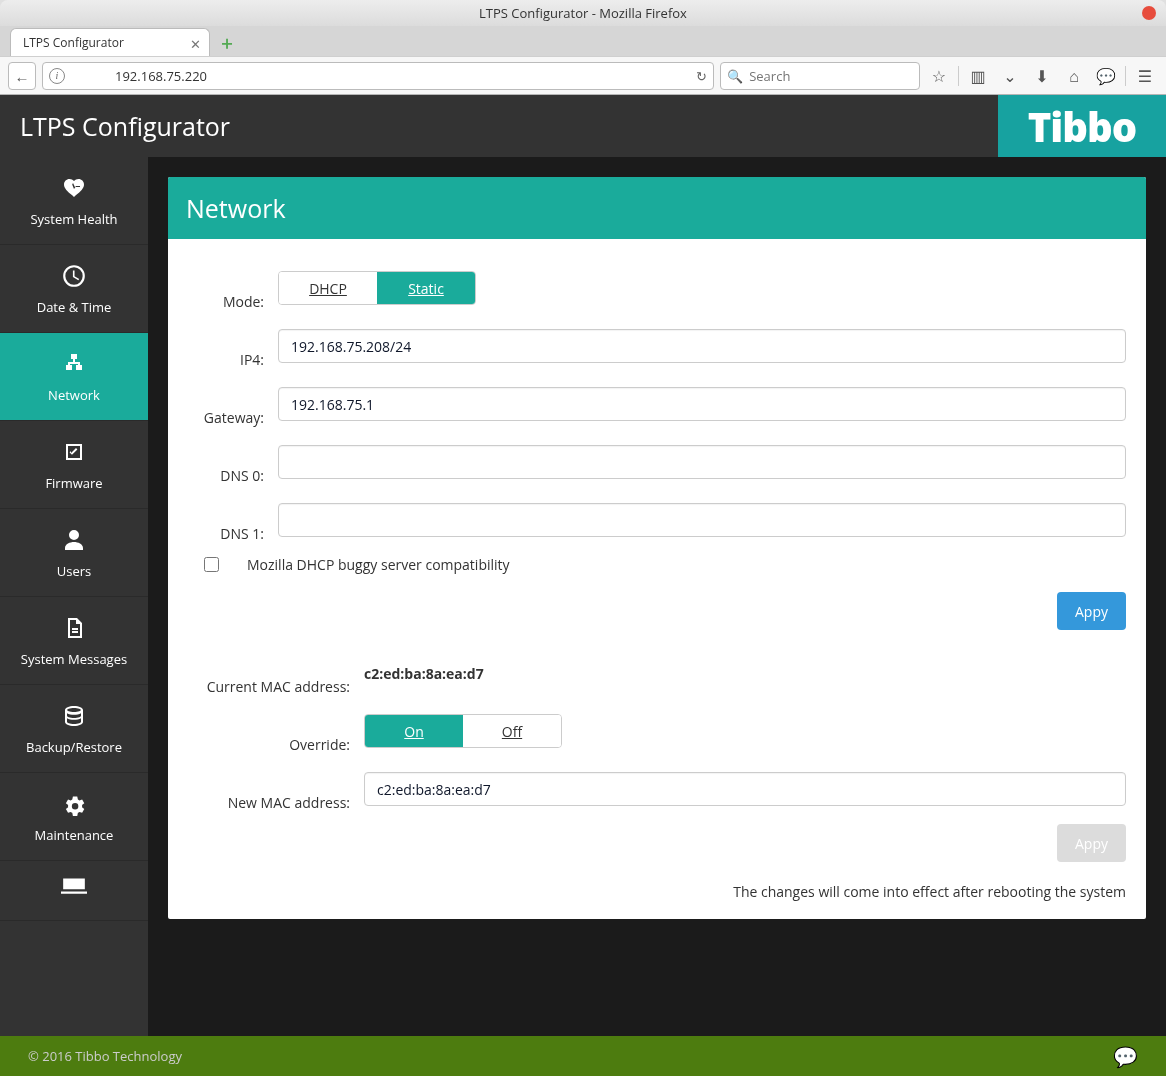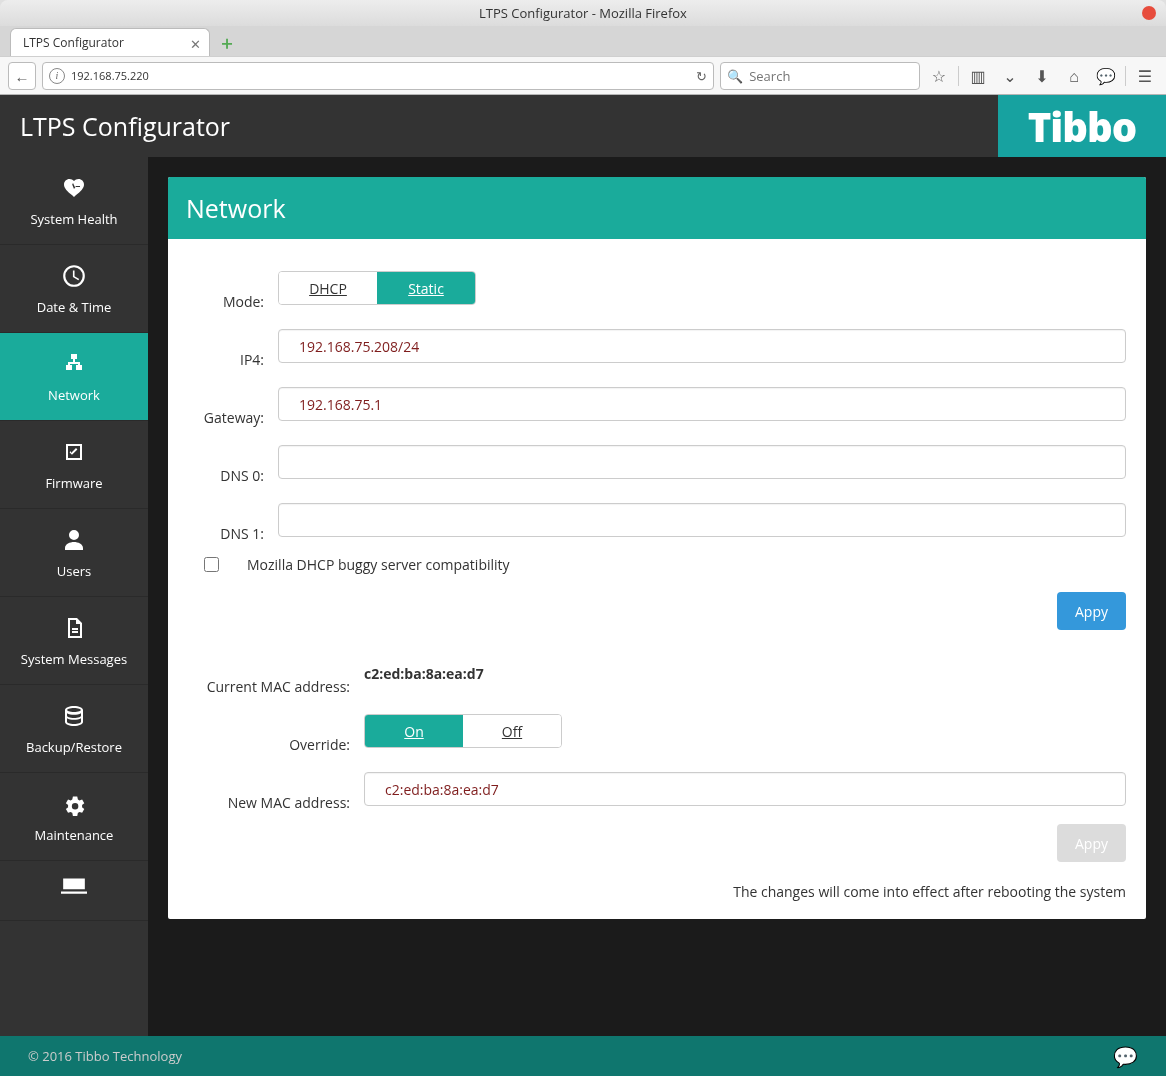--- a/index.html
+++ b/index.html
@@ -19,7 +19,7 @@
 .nav-back { width: 28px; height: 28px; border: 1px solid #bbb; border-radius: 4px; background: #fff; display: flex; align-items: center; justify-content: center; color: #555; font-size: 15px; }
 .urlbar { flex: 1; height: 28px; border: 1px solid #bbb; border-radius: 4px; background: #fff; display: flex; align-items: center; padding: 0 6px; font-size: 13px; color: #333; gap: 6px; }
 .urlbar .info { width: 16px; height: 16px; border: 1px solid #888; border-radius: 50%; display:flex;align-items:center;justify-content:center;font-size:10px;color:#666;font-family:serif;font-style:italic; }
-.urlbar input { border: none; outline: none; flex: 1; font-size: 11px; color: #333; background: transparent; }
+.urlbar input { border: none; outline: none; flex: 1; font-size: 13px; color: #333; background: transparent; margin-left: 44px; }
 .urlbar .reload { color: #666; font-size: 13px; }
 .searchbar { width: 200px; height: 28px; border: 1px solid #bbb; border-radius: 4px; background: #fff; display: flex; align-items: center; padding: 0 6px; font-size: 13px; color: #888; gap: 6px; }
 .searchbar input { border:none; outline:none; flex:1; font-size:13px; background:transparent; }

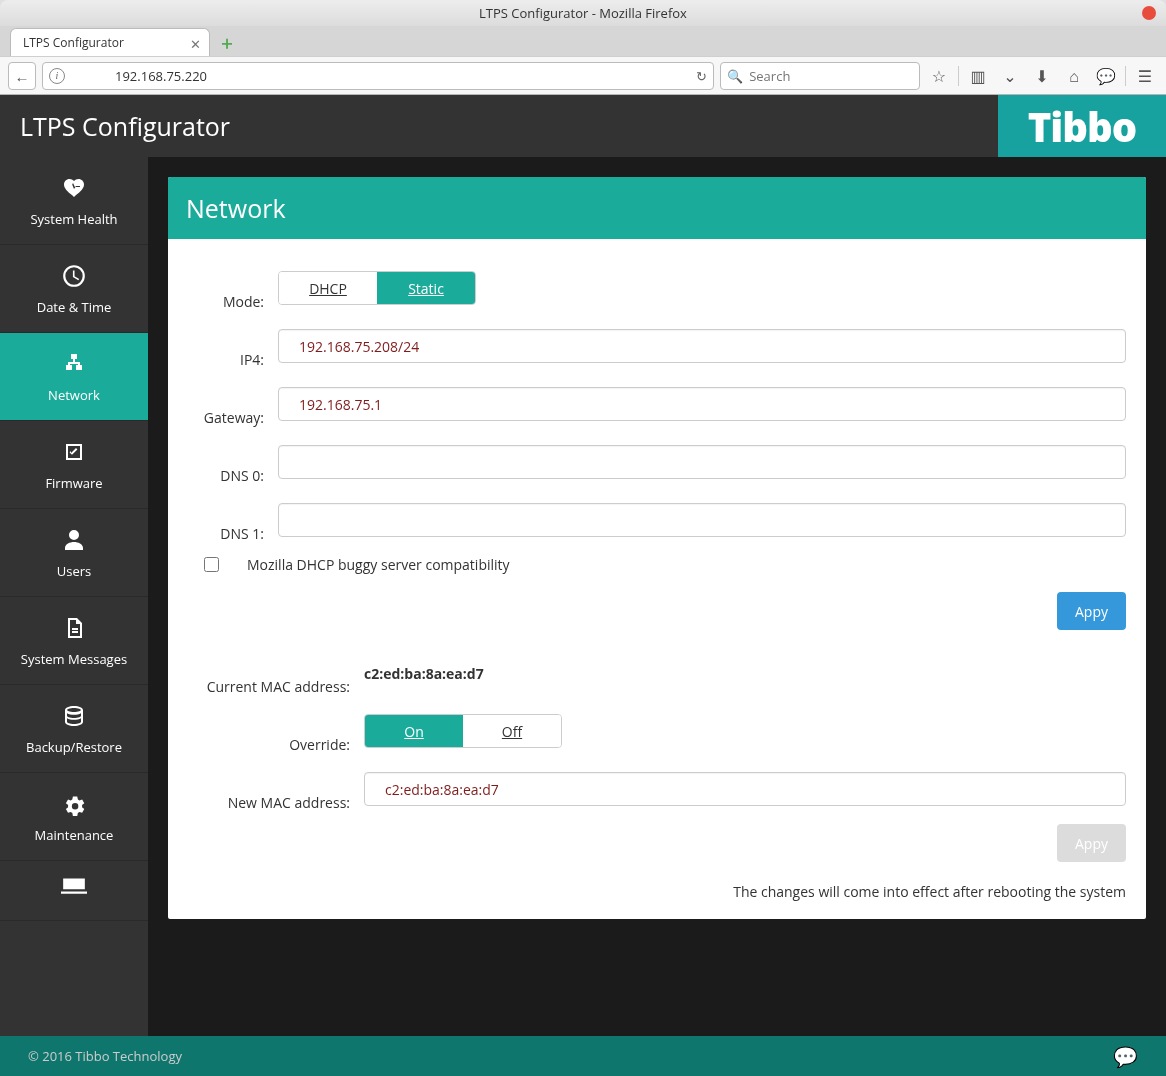--- a/index.html
+++ b/index.html
@@ -51,7 +51,7 @@
 .form-row label { width: 90px; text-align: right; padding-right: 14px; font-size: 14px; color: #333; white-space: nowrap; margin-top: 27px; }
 .form-row.wide label { width: 176px; }
 .form-row .control { flex: 1; }
-.text-input { width: 100%; height: 34px; border: 1px solid #ccc; border-radius: 4px; padding: 0 20px; font-size: 14px; color: #7f1d1d; box-shadow: inset 0 1px 1px rgba(0,0,0,0.05); }
+.text-input { width: 100%; height: 34px; border: 1px solid #ccc; border-radius: 4px; padding: 0 12px; font-size: 14px; color: #0f172a; box-shadow: inset 0 1px 1px rgba(0,0,0,0.05); }
 
 .toggle-group { display: inline-flex; border: 1px solid #ccc; border-radius: 4px; overflow: hidden; }
 .toggle-btn { width: 98px; height: 32px; display: flex; align-items: center; justify-content: center; font-size: 14px; cursor: pointer; text-decoration: underline; background: #fff; color: #333; }

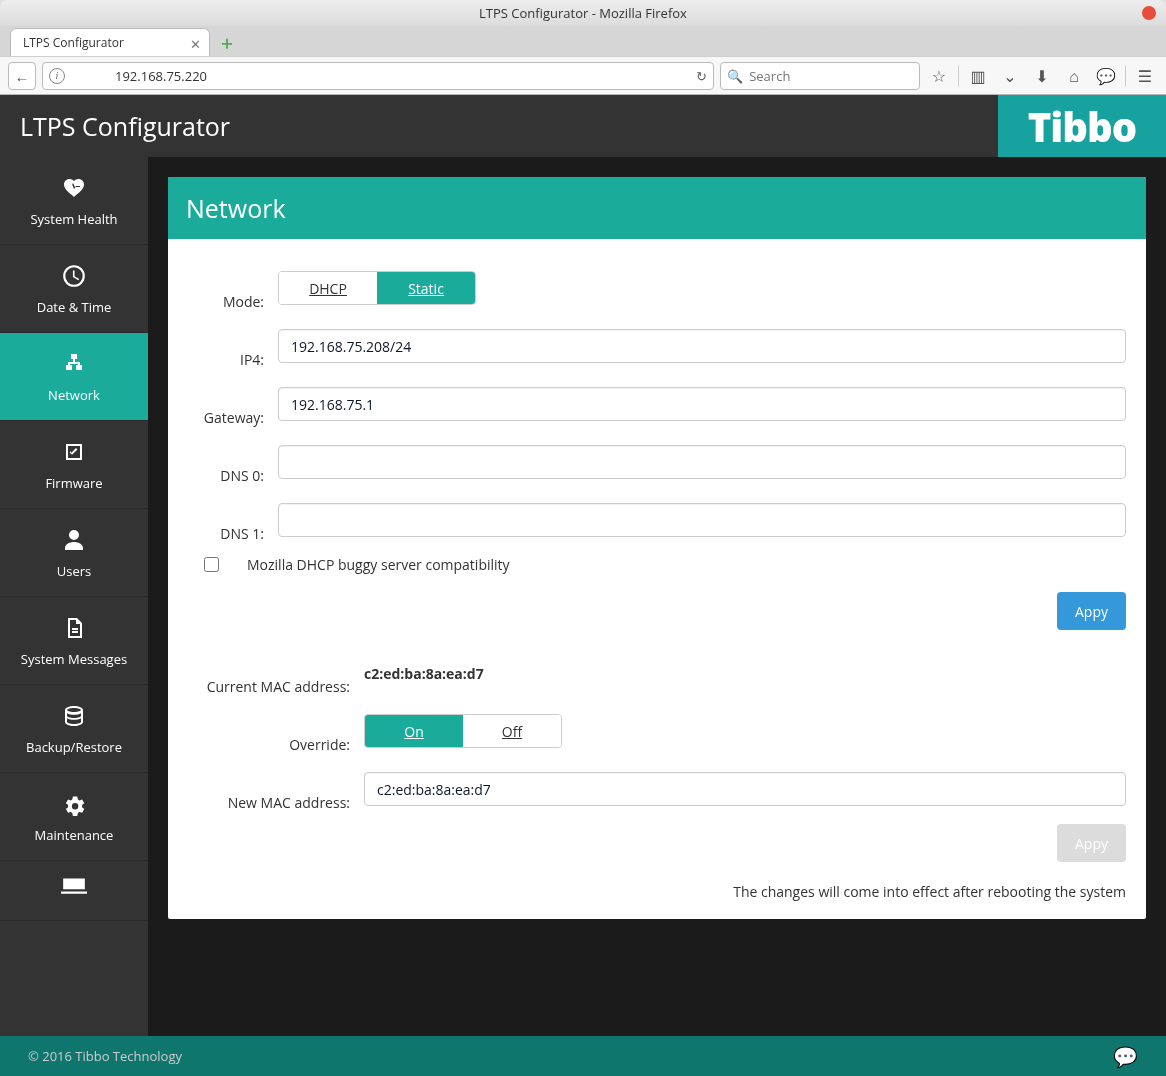--- a/index.html
+++ b/index.html
@@ -69,7 +69,7 @@
 .mac-value { font-size: 14px; font-weight: bold; color: #333; }
 .note { text-align: right; font-size: 14px; color: #333; margin-top: 16px; }
 
-.footer { height: 40px; background: #0f766e; color: #ccc; display: flex; align-items: center; padding: 0 28px; font-size: 13px; justify-content: space-between; }
+.footer { height: 40px; background: #4d7c0f; color: #ccc; display: flex; align-items: center; padding: 0 28px; font-size: 13px; justify-content: space-between; }
 
 </style>
 </head>

